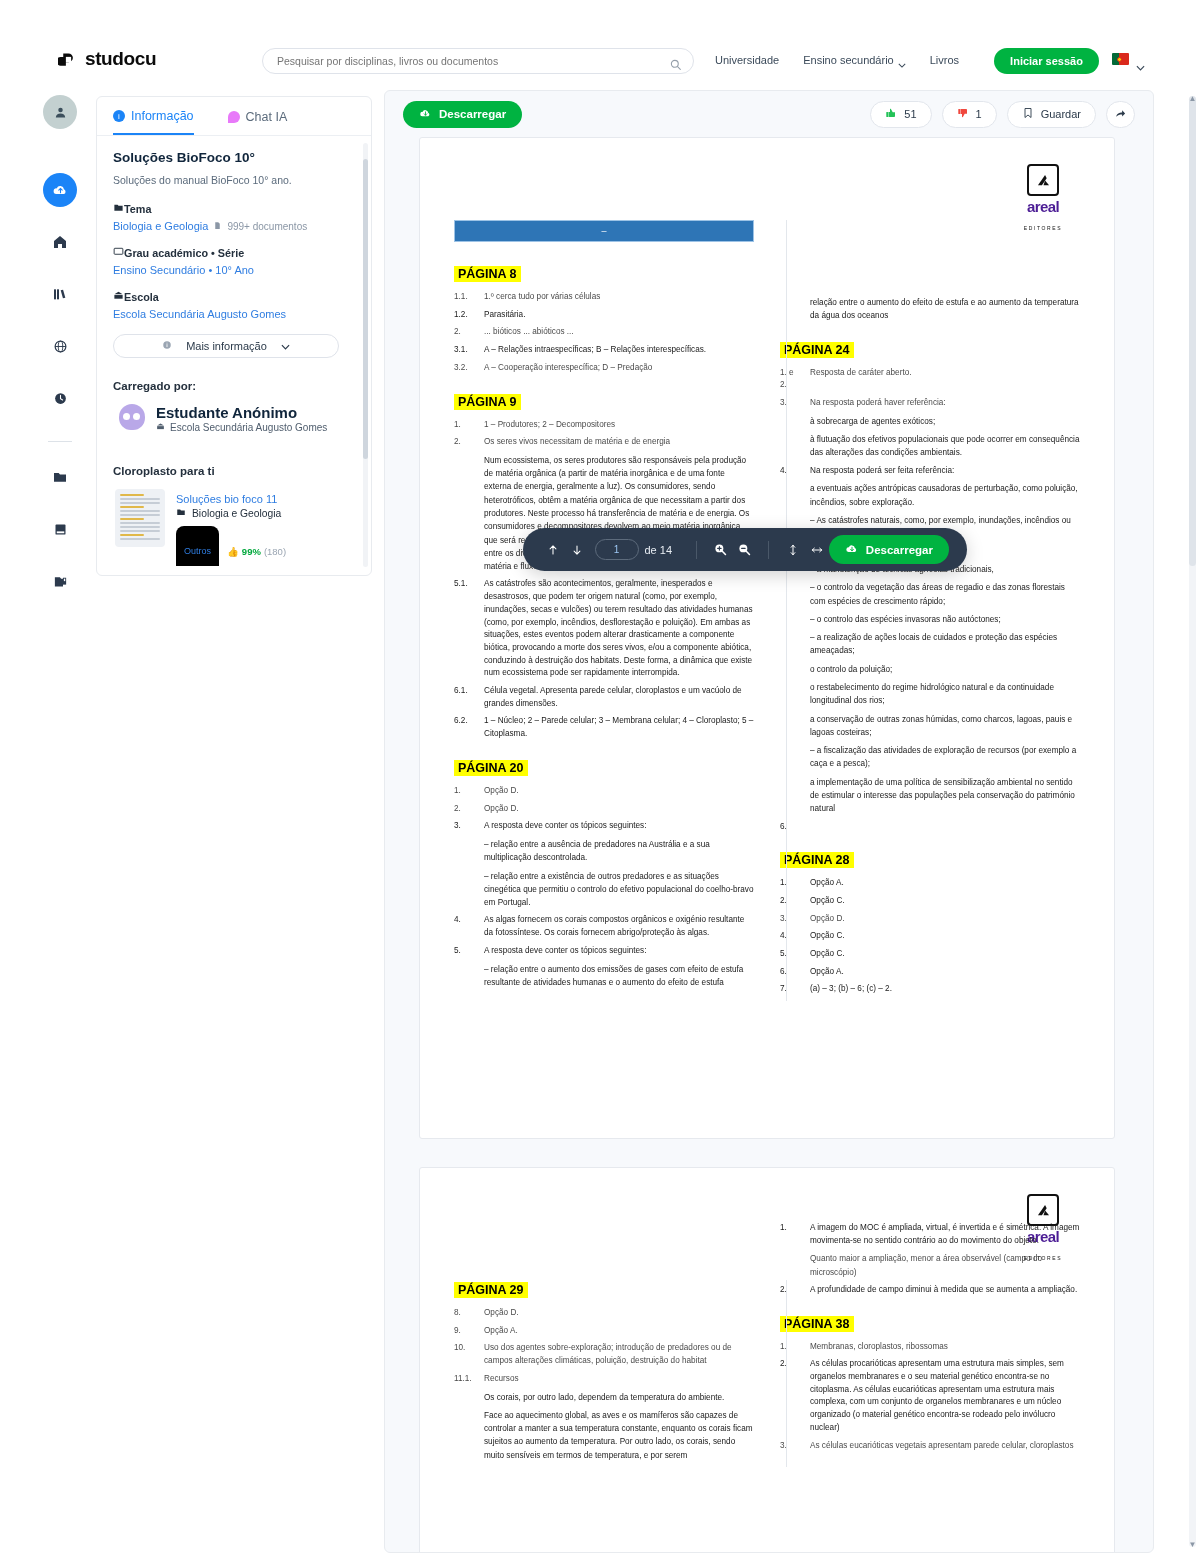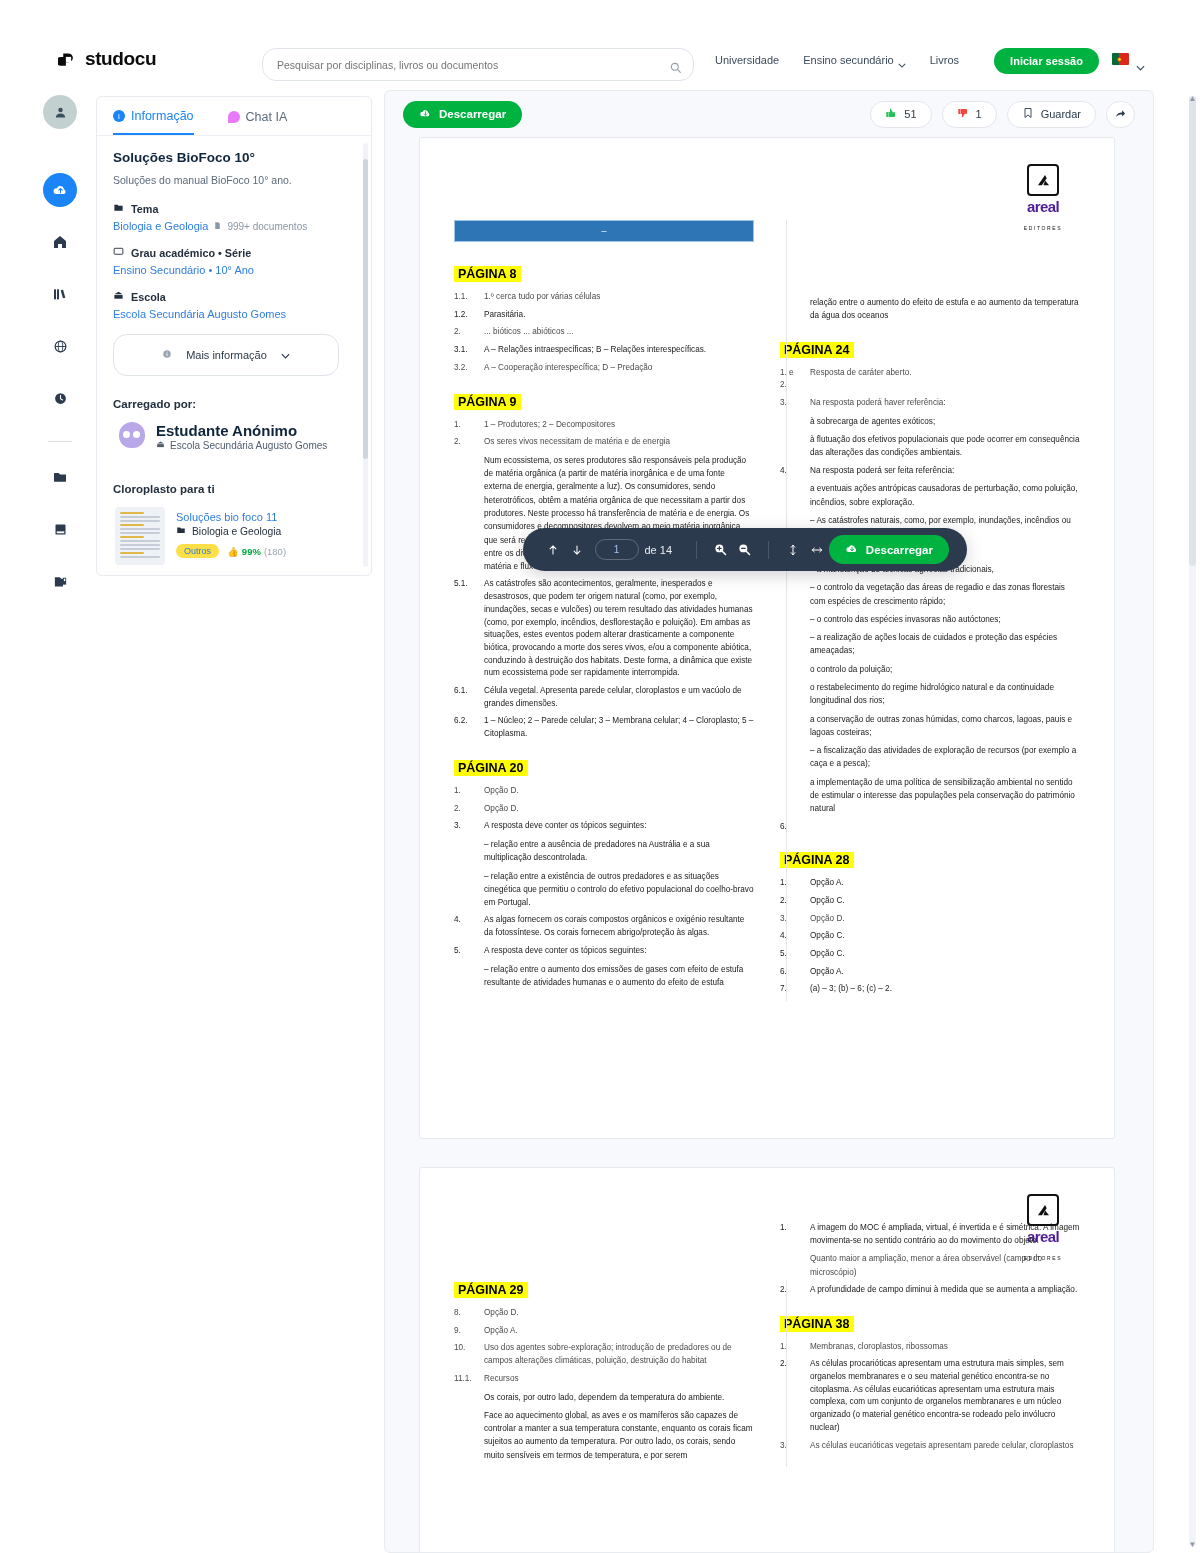--- a/index.html
+++ b/index.html
@@ -21,7 +21,7 @@
   .logo-text{ font-size:19px; font-weight:bold; letter-spacing:-0.4px; color:#0b0b0b;}
 
   .search-box{
-    position:absolute; left:262px; top:48px; width:432px; height:33px;
+    position:absolute; left:262px; top:48px; width:432px; height:26px;
     border:1px solid #dfe3ea; border-radius:14px; background:#fff;
     display:flex; align-items:center; padding:0 12px;
   }

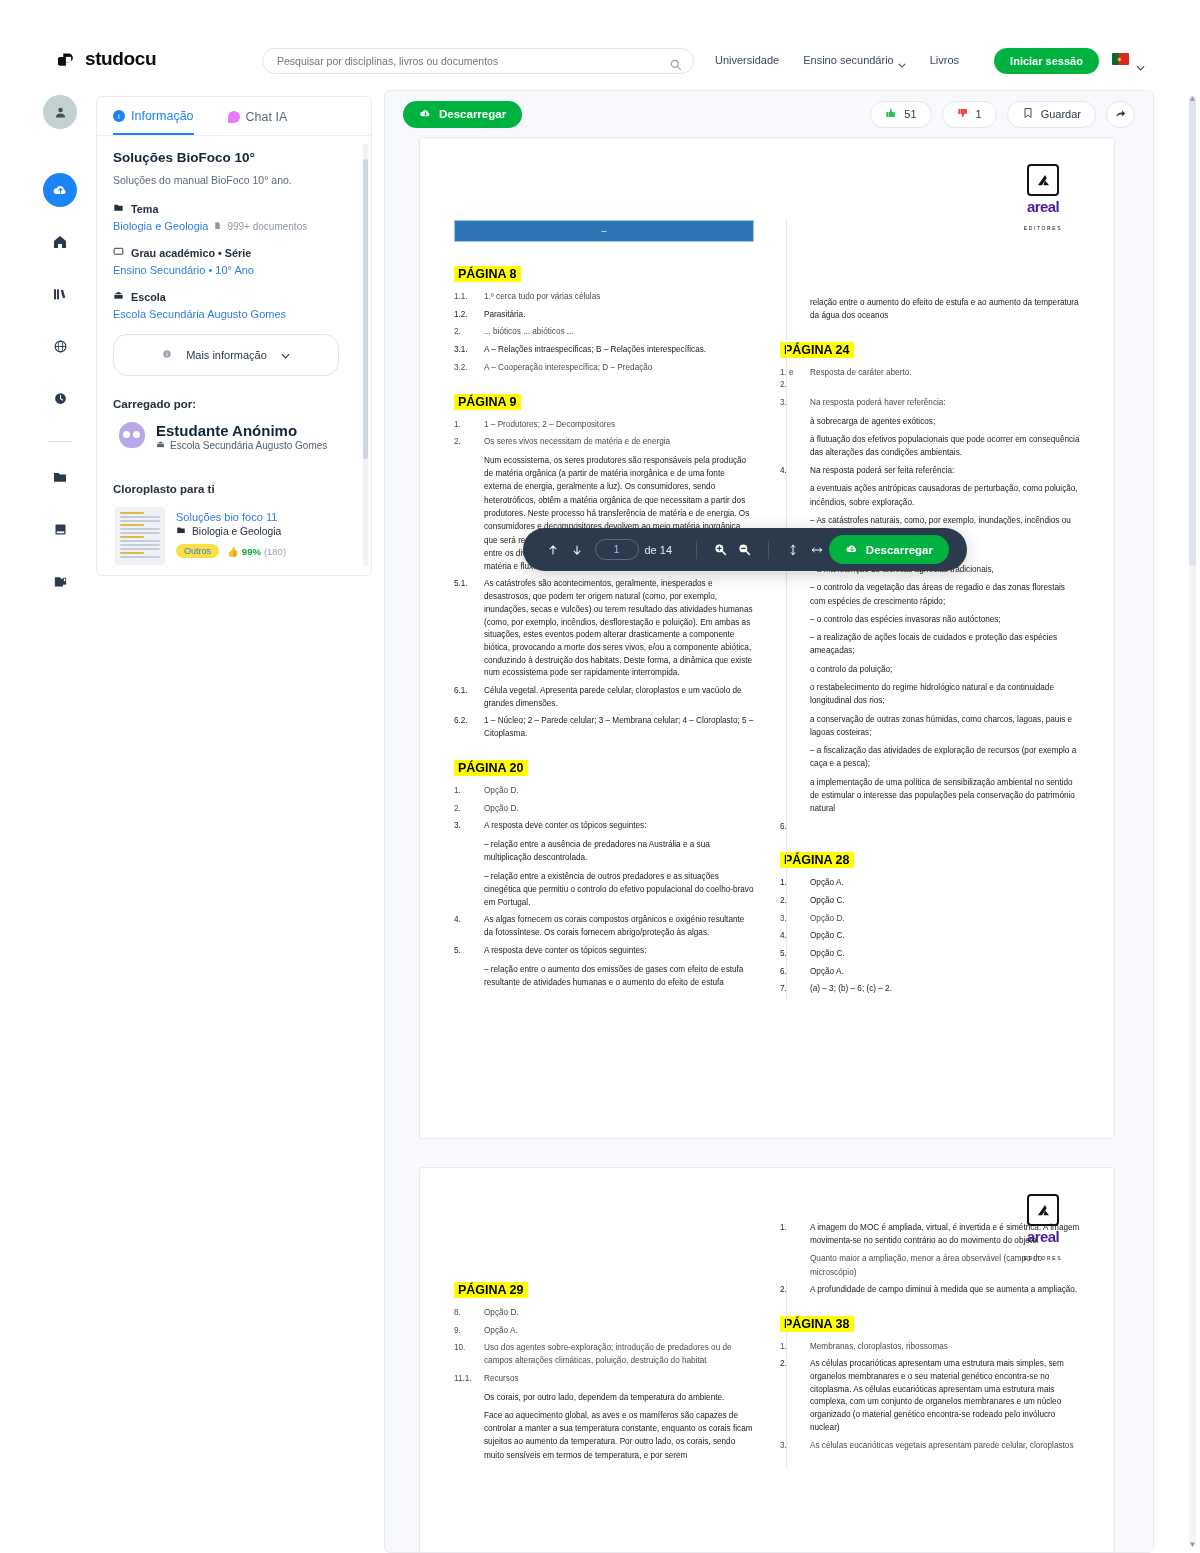--- a/index.html
+++ b/index.html
@@ -70,7 +70,7 @@
   .side-body{ padding:14px 16px 0; position:relative; height:430px; overflow:hidden;}
   .side-title{ font-size:13.5px; font-weight:bold; color:#10253b; margin:0 0 9px;}
   .side-sub{ font-size:10.5px; color:#5b6b7c; margin:0 0 16px;}
-  .meta-label{ display:flex; align-items:center; gap:7px; font-size:10.8px; color:#24303d; margin:0 0 5px; font-weight:600;}
+  .meta-label{ display:flex; align-items:center; font-size:10.8px; color:#24303d; margin:0 0 5px; font-weight:600;}
   .meta-val{ font-size:11px; color:#2f7de1; margin:0 0 14px; display:flex; align-items:center; gap:5px; cursor:pointer;}
   .meta-count{ color:#8b97a6; font-size:10px;}
   .more-btn{

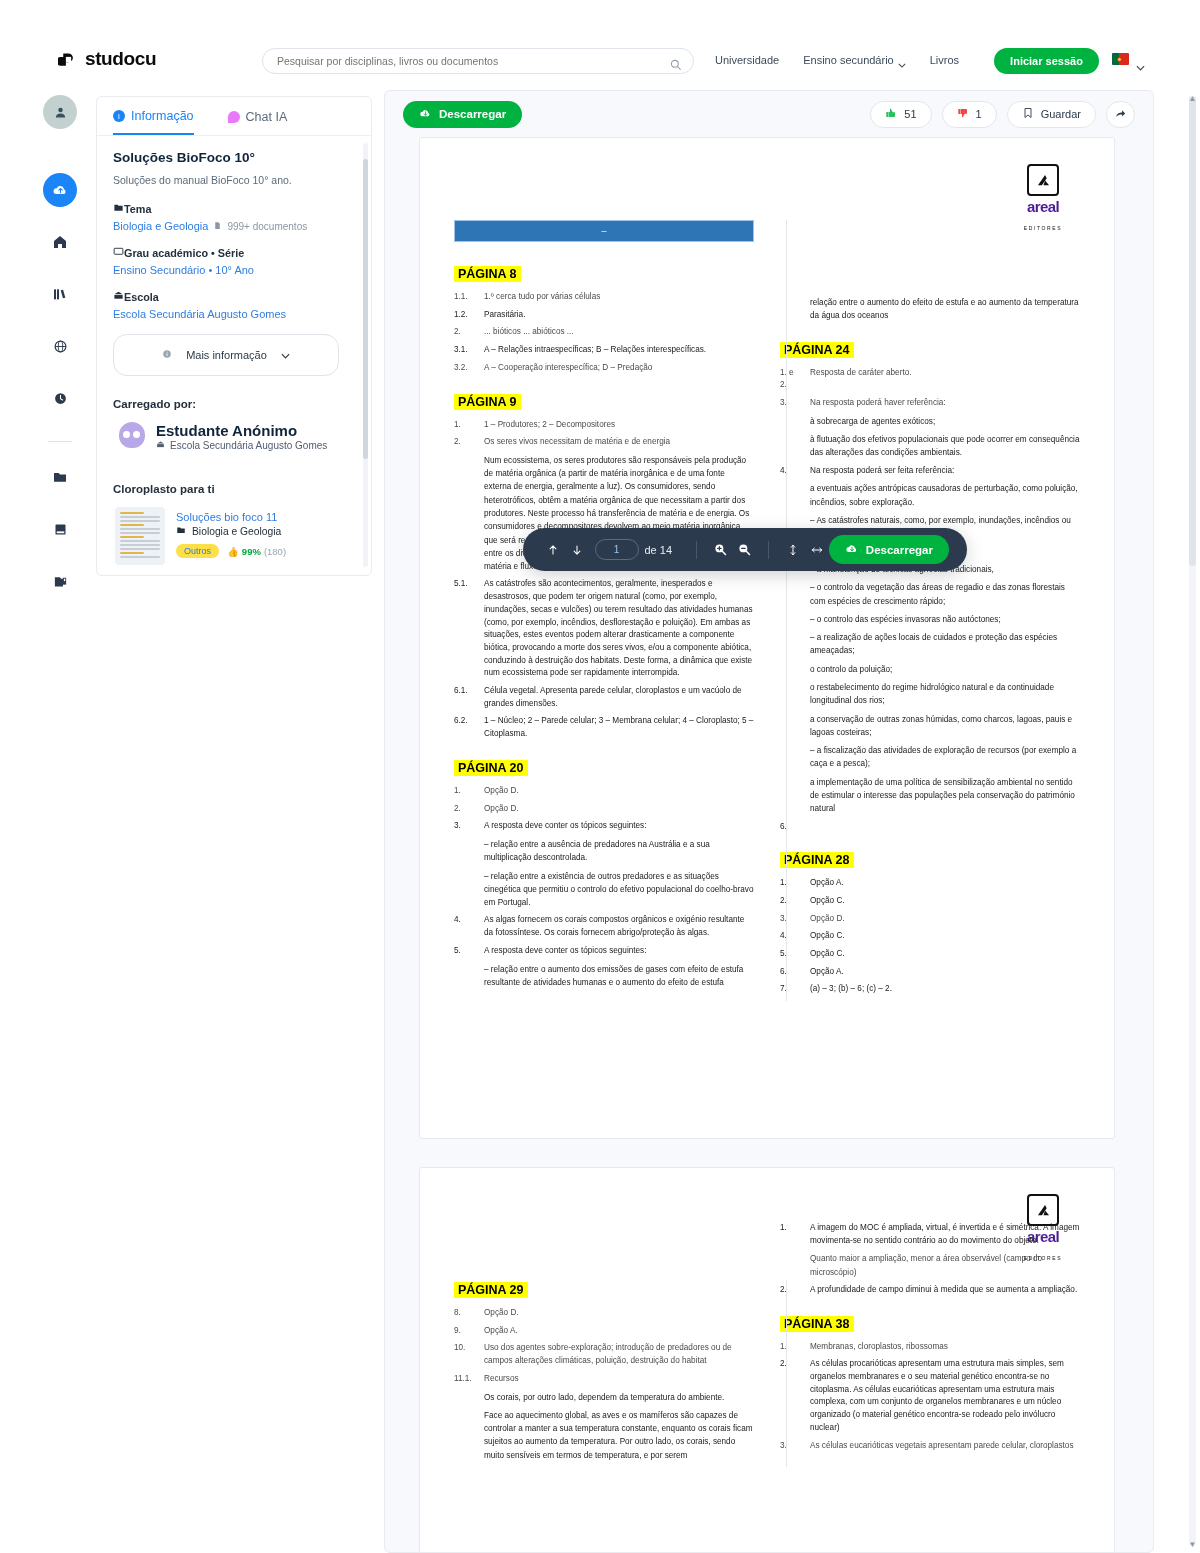--- a/index.html
+++ b/index.html
@@ -74,7 +74,7 @@
   .meta-val{ font-size:11px; color:#2f7de1; margin:0 0 14px; display:flex; align-items:center; gap:5px; cursor:pointer;}
   .meta-count{ color:#8b97a6; font-size:10px;}
   .more-btn{
-    width:226px;height:42px;border:1px solid #dfe3ea;border-radius:14px;background:#fff;
+    width:226px;height:24px;border:1px solid #dfe3ea;border-radius:14px;background:#fff;
     display:flex;align-items:center;justify-content:center;gap:14px;font-size:11px;color:#2b3a4a;
     margin:6px 0 22px; cursor:pointer; font-family:"Liberation Sans", sans-serif;
   }

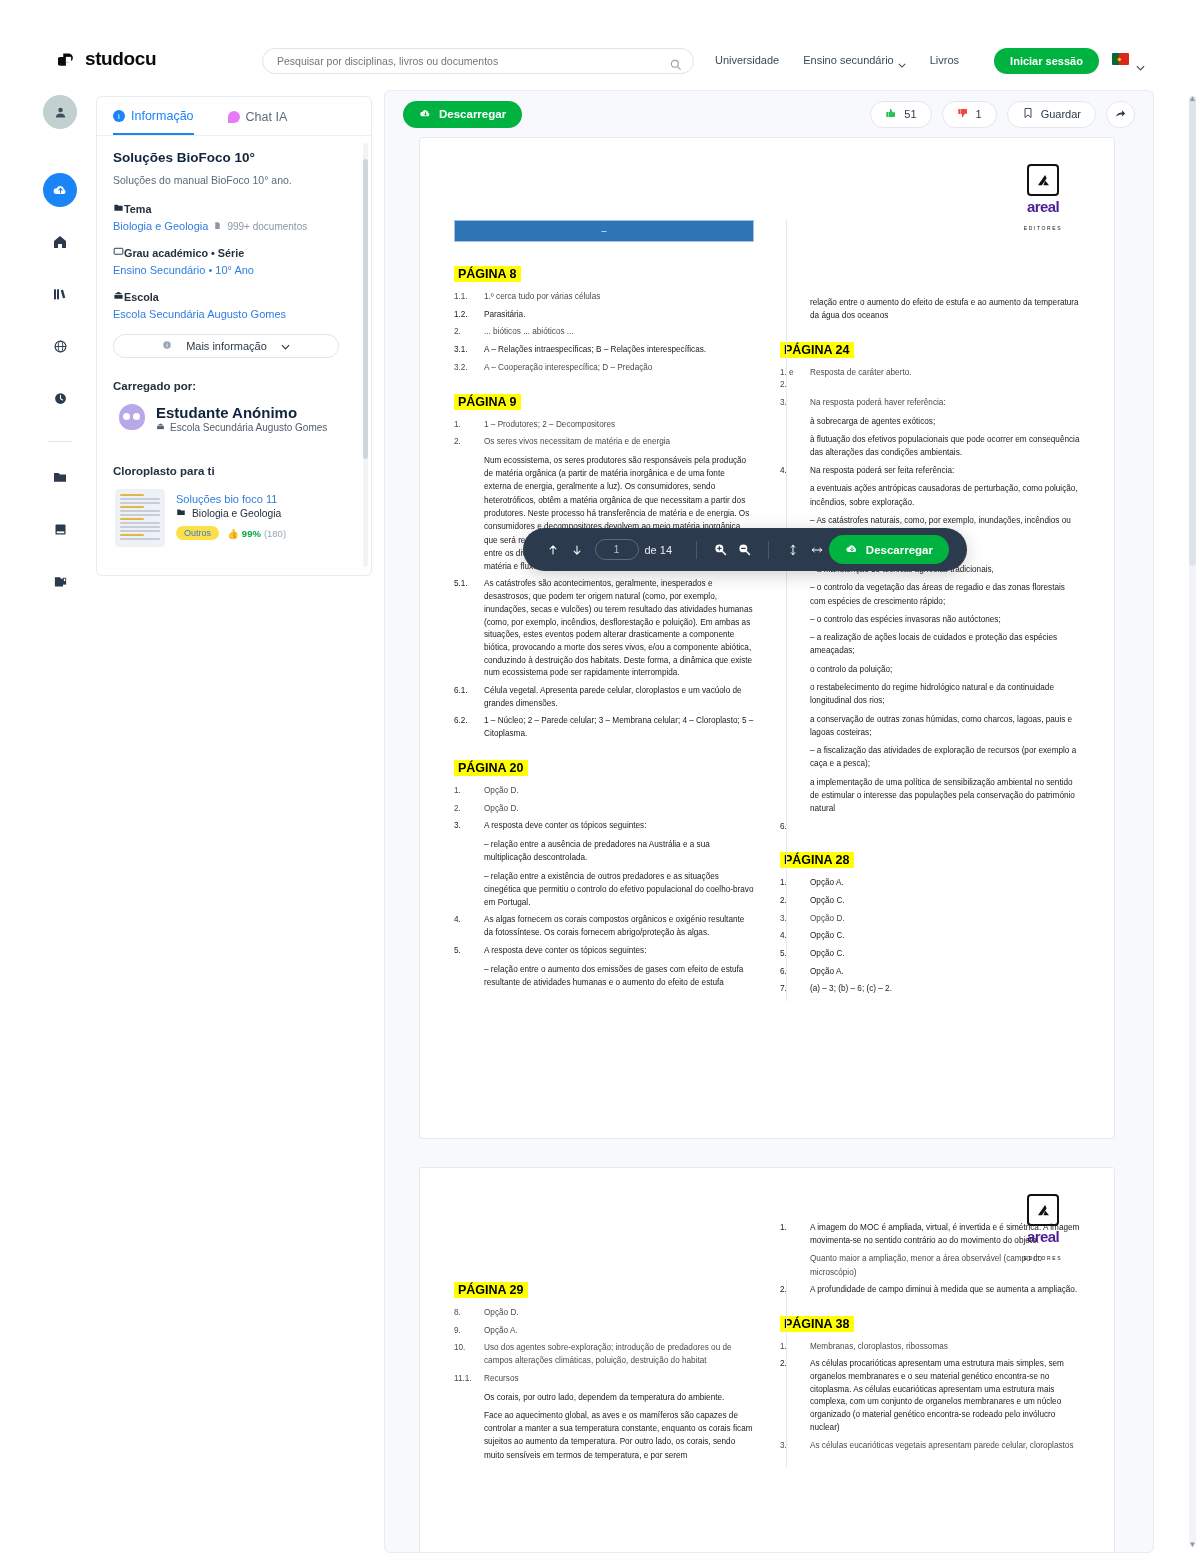--- a/index.html
+++ b/index.html
@@ -92,7 +92,7 @@
   .rec-title{ font-size:11px;color:#2f7de1;margin-bottom:5px; cursor:pointer;}
   .rec-sub{ font-size:10.3px;color:#24303d; display:flex;align-items:center;gap:6px; margin-bottom:7px;}
   .rec-tags{ display:flex;align-items:center;gap:8px;}
-  .pill{ background:#fde047;color:#2f7de1;font-size:9px;border-radius:8px;padding:2px 8px;}
+  .pill{ background:#000000;color:#2f7de1;font-size:9px;border-radius:8px;padding:20px 8px;}
   .rating{ font-size:9.5px;color:#00a83c;font-weight:bold;display:flex;align-items:center;gap:3px;}
   .rating span.c{ color:#9aa5b2; font-weight:normal;}
   .side-scroll{ position:absolute; right:3px; top:46px; width:5px; height:424px; }

